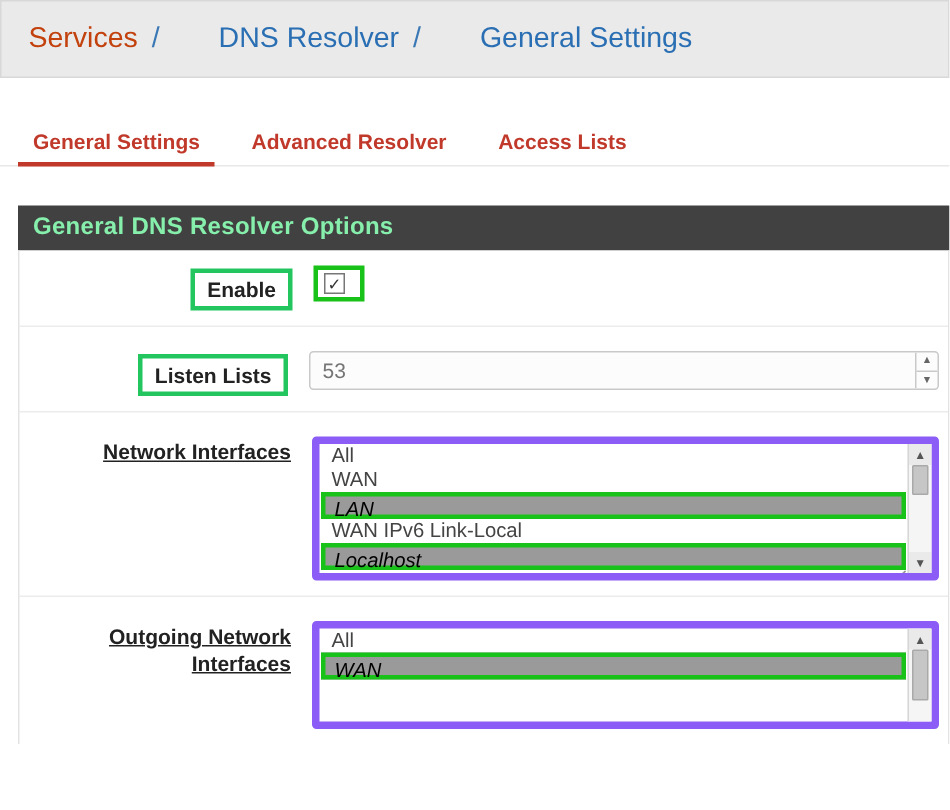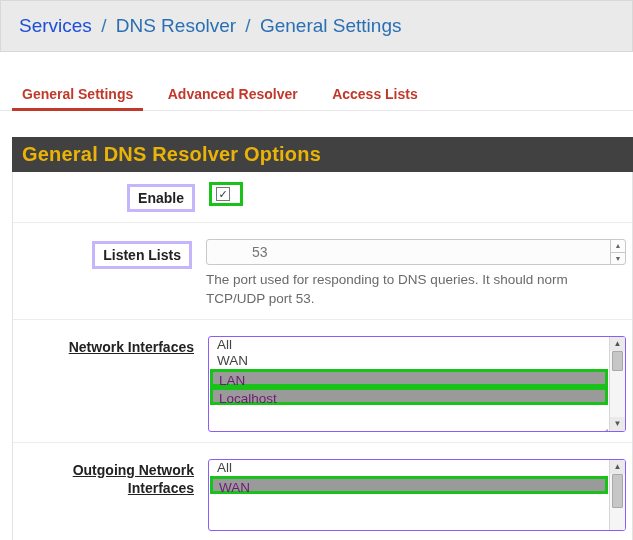--- a/index.html
+++ b/index.html
@@ -16,7 +16,7 @@
     border: 1px solid #d8d8d8;
     font-size: 19px;
   }
-  .breadcrumb-bar .root { color: #1d4ed8; font-weight: 500; }
+  .breadcrumb-bar .root { color: #c2410c; font-weight: 500; }
   .breadcrumb-bar .sep { color: #3a78b5; margin: 0 4px; }
   .breadcrumb-bar .crumb { color: #2a6fb3; font-weight: 500; }
   .tabs {

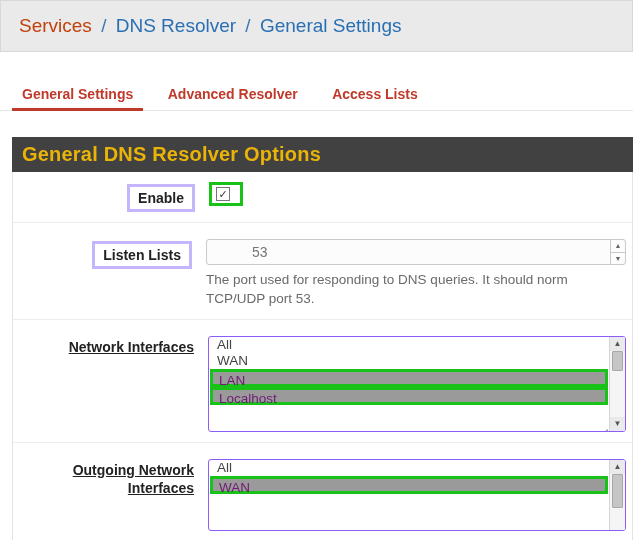--- a/index.html
+++ b/index.html
@@ -18,7 +18,7 @@
   }
   .breadcrumb-bar .root { color: #c2410c; font-weight: 500; }
   .breadcrumb-bar .sep { color: #3a78b5; margin: 0 4px; }
-  .breadcrumb-bar .crumb { color: #2a6fb3; font-weight: 500; }
+  .breadcrumb-bar .crumb { color: #2a6fb3; font-weight: 500; margin-left: 30px; }
   .tabs {
     margin-top: 26px;
     padding: 0 12px;

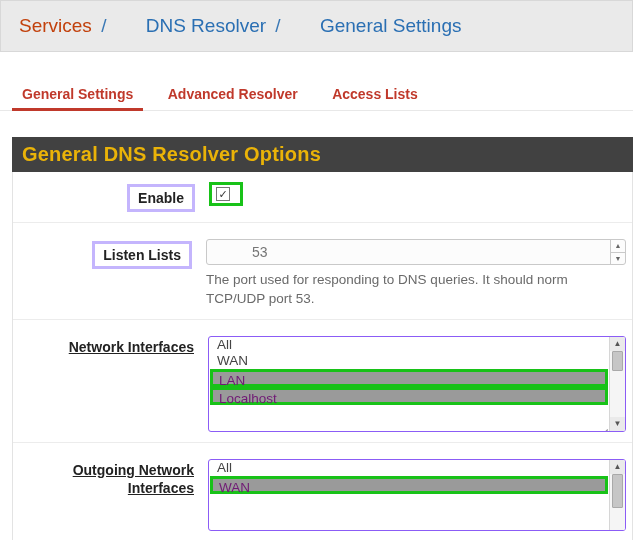--- a/index.html
+++ b/index.html
@@ -48,9 +48,9 @@
   }
   .panel-header {
     background: #414141;
-    color: #eab308;
+    color: #86efac;
     padding: 6px 10px;
-    font-size: 20px;
+    font-size: 16px;
     font-weight: 700;
     letter-spacing: .2px;
   }

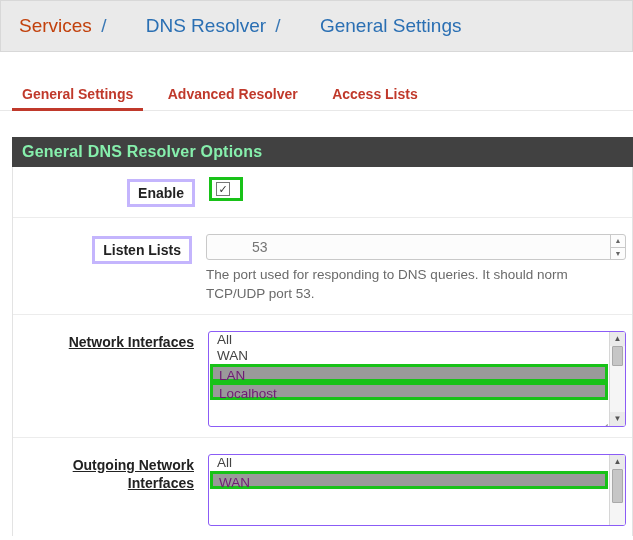--- a/index.html
+++ b/index.html
@@ -78,7 +78,7 @@
   }
   .label.hl {
     display: inline-block;
-    border: 3px solid #c4b5fd;
+    border: 3px solid #22c55e;
     padding: 3px 8px;
     margin-left: 11px;
   }

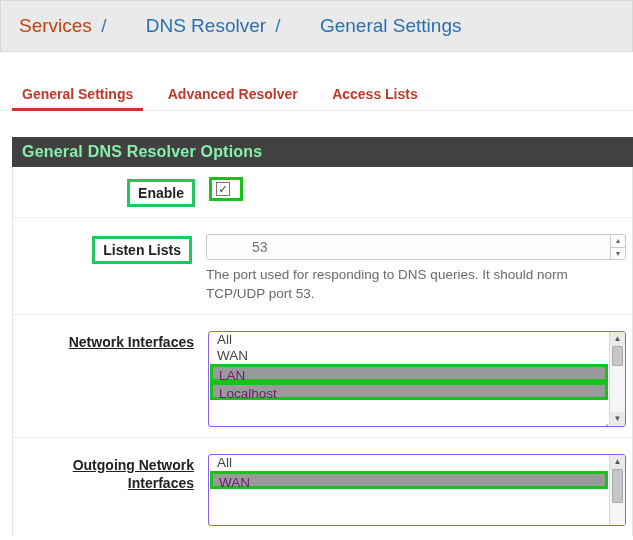--- a/index.html
+++ b/index.html
@@ -113,7 +113,6 @@
     overflow: hidden;
     height: 26px;
     background: #fcfcfc;
-    padding-left: 37px;
   }
   .number-wrap input {
     flex: 1;

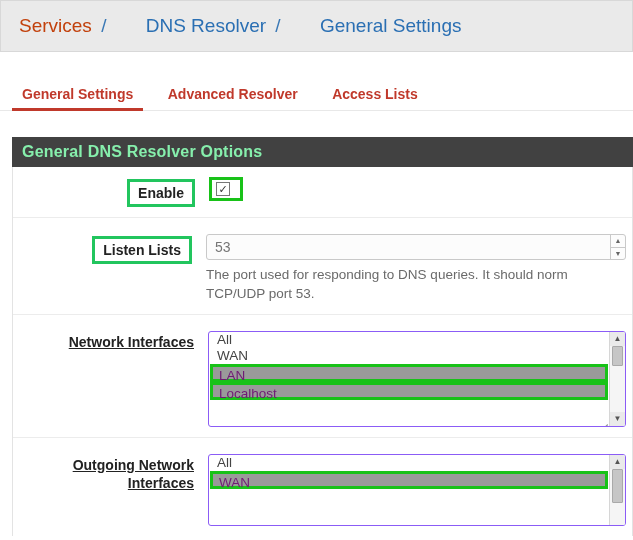--- a/index.html
+++ b/index.html
@@ -260,7 +260,6 @@
             <div>▼</div>
           </div>
         </div>
-        <div class="help">The port used for responding to DNS queries. It should norm TCP/UDP port 53.</div>
       </div>
     </div>
 

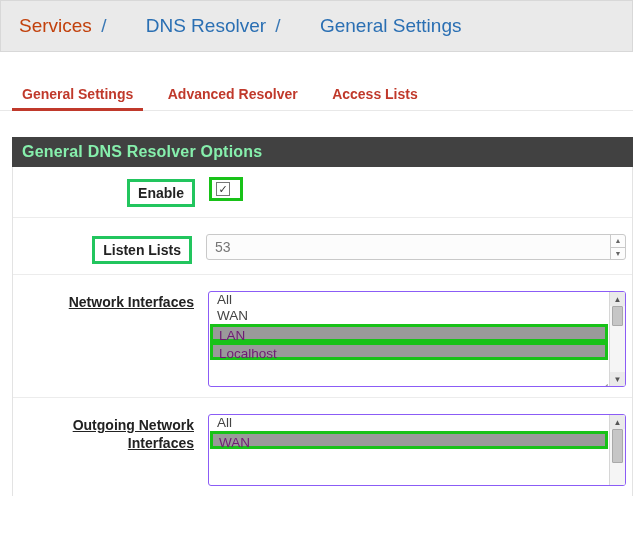--- a/index.html
+++ b/index.html
@@ -149,7 +149,7 @@
     position: relative;
     width: 418px;
     height: 96px;
-    border: 1px solid #8b5cf6;
+    border: 5px solid #8b5cf6;
     border-radius: 3px;
     overflow: hidden;
     background: #fff;

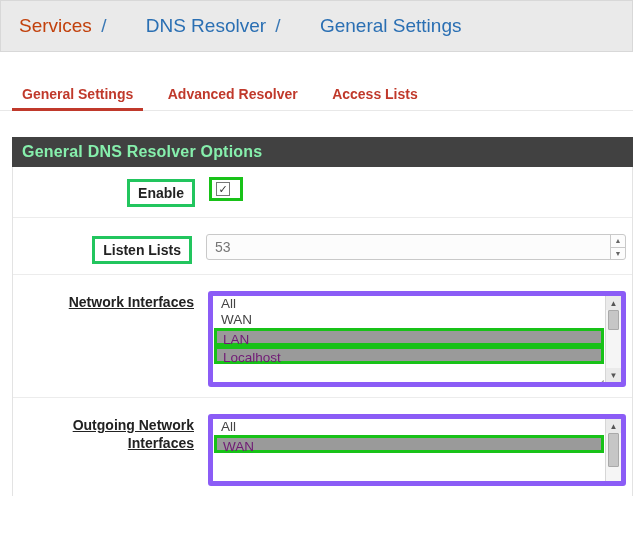--- a/index.html
+++ b/index.html
@@ -194,12 +194,13 @@
   }
   .listbox .opt.sel {
     background: #9a9a9a;
-    color: #701a75;
+    color: #000000;
     border: 3px solid #18c218;
     margin: 0 1px;
     height: 18px;
     line-height: 18px;
     padding: 0 6px;
+    font-style: italic;
   }
   .resizer {
     position: absolute;

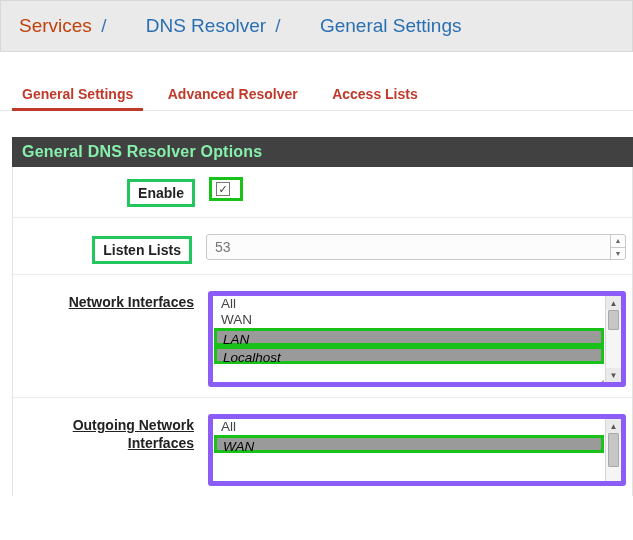--- a/index.html
+++ b/index.html
@@ -274,6 +274,7 @@
             <div class="opt">All</div>
             <div class="opt">WAN</div>
             <div class="opt sel">LAN</div>
+            <div class="opt">WAN IPv6 Link-Local</div>
             <div class="opt sel">Localhost</div>
           </div>
           <div class="scroll">

